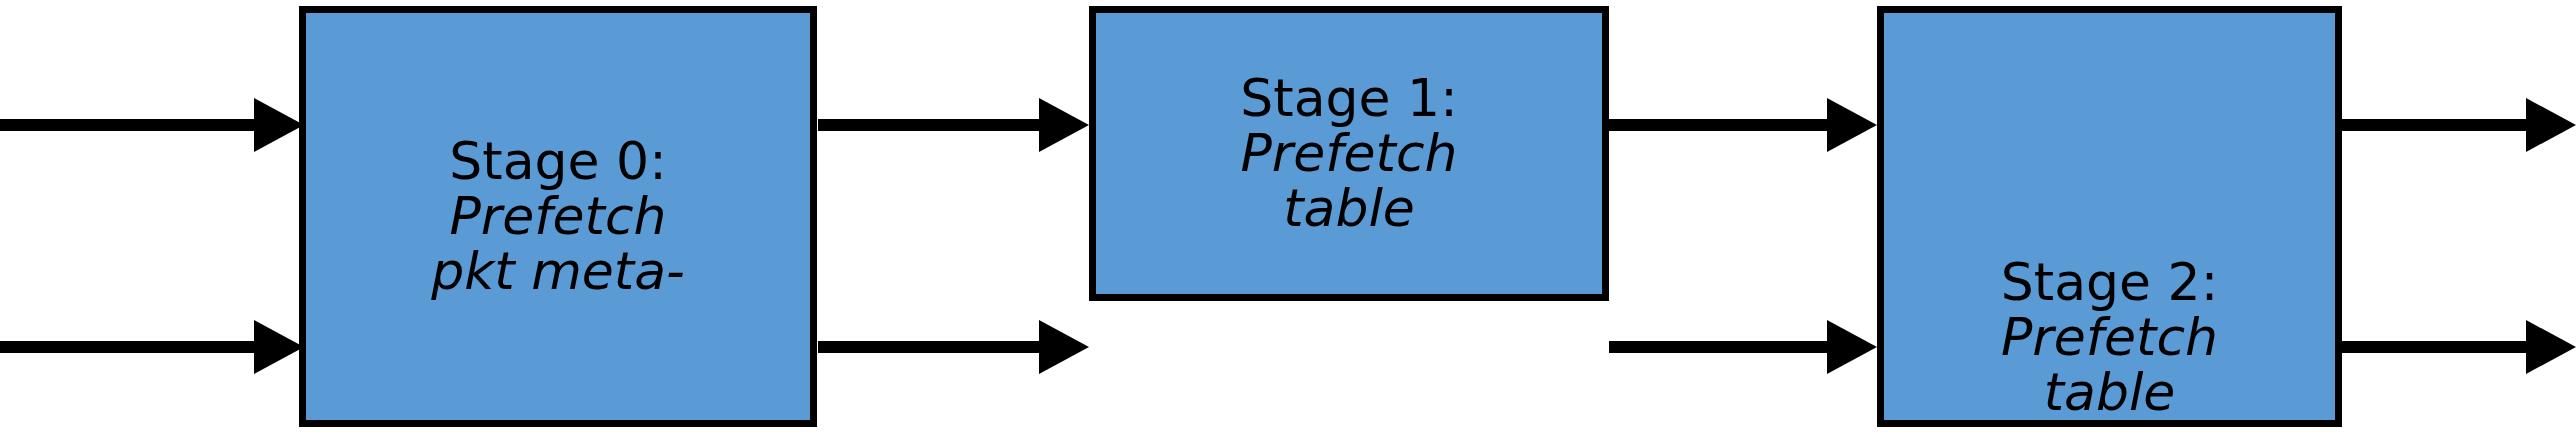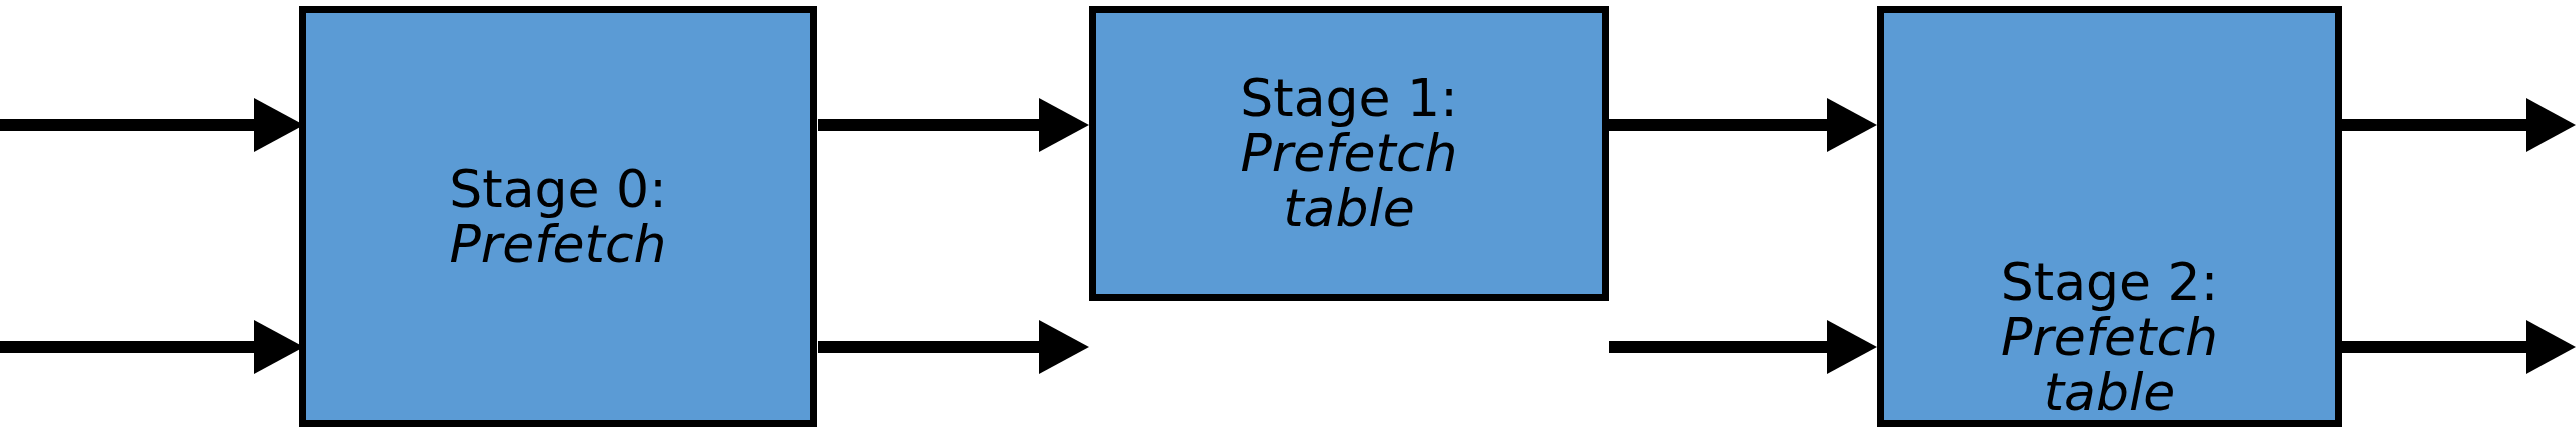--- a/index.html
+++ b/index.html
@@ -83,6 +83,7 @@
   <div class="stage-box" style="left:299px; top:6.3px; width:518px; height:421px;">
     <div class="stage-title">Stage 0:</div>
     <div class="stage-sub">Prefetch</div>
+    <div class="stage-sub">pkt meta-</div>
   </div>
 
   <div class="arrow" style="left:818px; top:125px; width:271px;">

